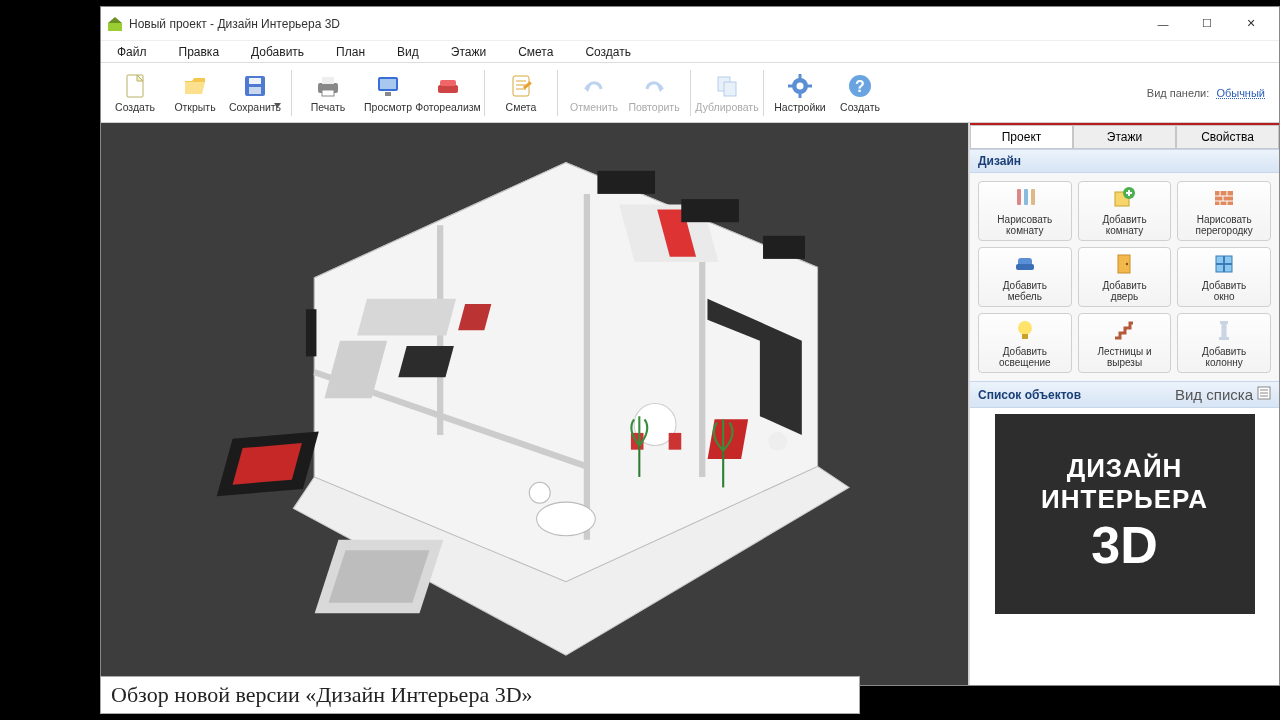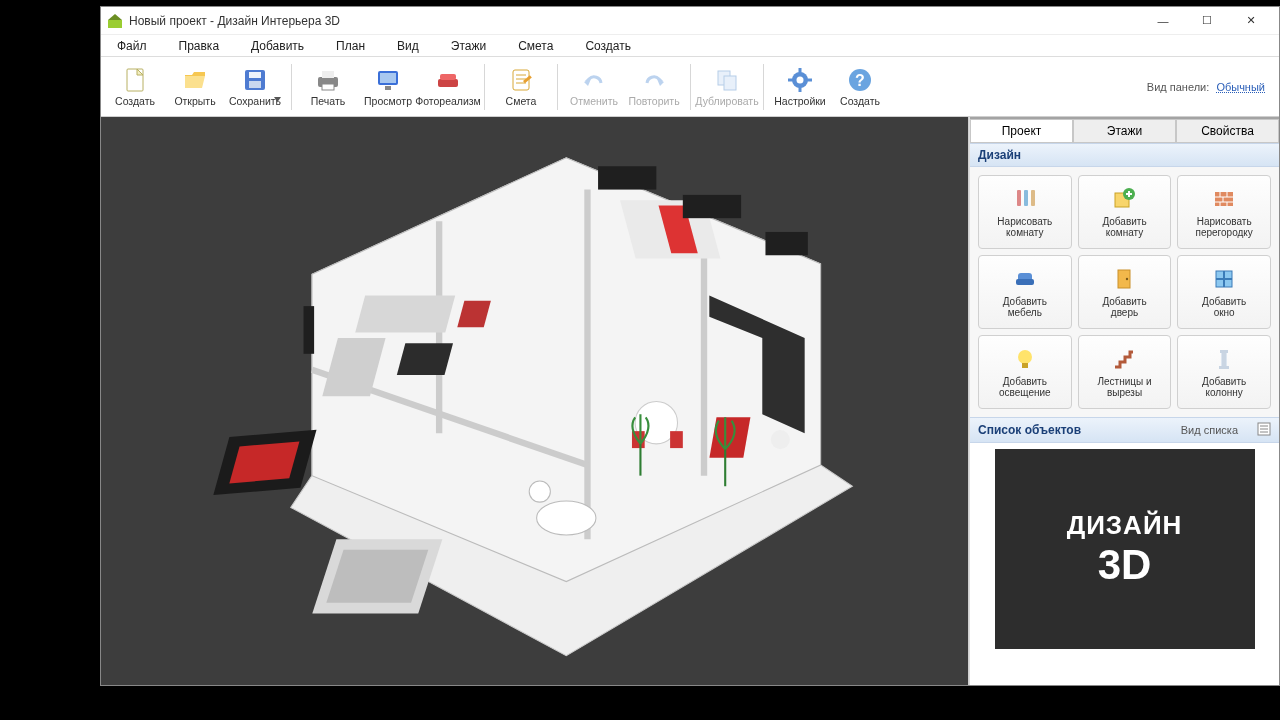--- a/index.html
+++ b/index.html
@@ -6,7 +6,7 @@
 body { font-family: "Segoe UI", Tahoma, sans-serif; font-size: 11px; background: #000; width: 1280px; height: 720px; overflow: hidden; }
 .letterbox { background:#000; height:100%; display:flex; flex-direction:column; }
 .app-window { background:#fff; border:1px solid #888; margin-left:100px; margin-right:0; margin-top:6px; width:1180px; height:680px; display:flex; flex-direction:column; }
-.titlebar { height:28px; display:flex; align-items:center; padding:0 6px; border-bottom:1px solid #eee; }
+.titlebar { height:34px; display:flex; align-items:center; padding:0 6px; border-bottom:1px solid #eee; }
 .titlebar .app-icon { width:16px; height:16px; margin-right:6px; }
 .titlebar .title { flex:0 0 auto; color:#333; font-size:12px; }
 .titlebar .spacer { flex:1; }

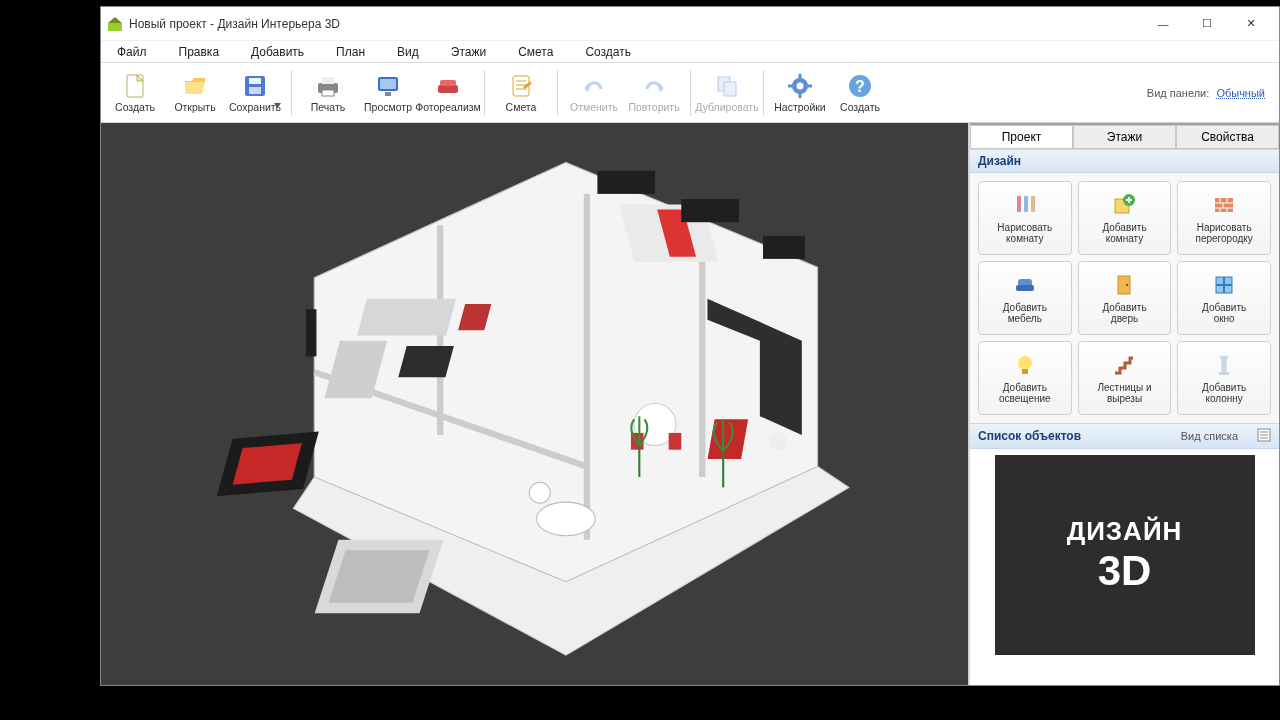--- a/index.html
+++ b/index.html
@@ -27,7 +27,7 @@
 .viewport { flex:1; background:#3d3d3d; position:relative; border-right:1px solid #cfcfcf; display:flex; align-items:center; justify-content:center; }
 .viewport svg { width:97%; height:97%; }
 .side { width:310px; background:#f7f7f7; display:flex; flex-direction:column; border-left:1px solid #ddd; }
-.tabs { display:flex; height:26px; border-bottom:1px solid #c7c7c7; background:#a3a3a3; }
+.tabs { display:flex; height:26px; border-bottom:1px solid #c7c7c7; background:#b91c1c; }
 .tab { flex:1; display:flex; align-items:center; justify-content:center; font-size:12px; border:1px solid #c7c7c7; border-bottom:none; margin-top:2px; background:#eee; cursor:pointer; }
 .tab.active { background:#fff; font-weight:500; }
 .section-hdr { background:linear-gradient(#ecf3fb,#d6e4f4); border-top:1px solid #c7d6ea; border-bottom:1px solid #c7d6ea; padding:4px 8px; font-weight:bold; color:#1a3f77; font-size:12px; display:flex; align-items:center; }

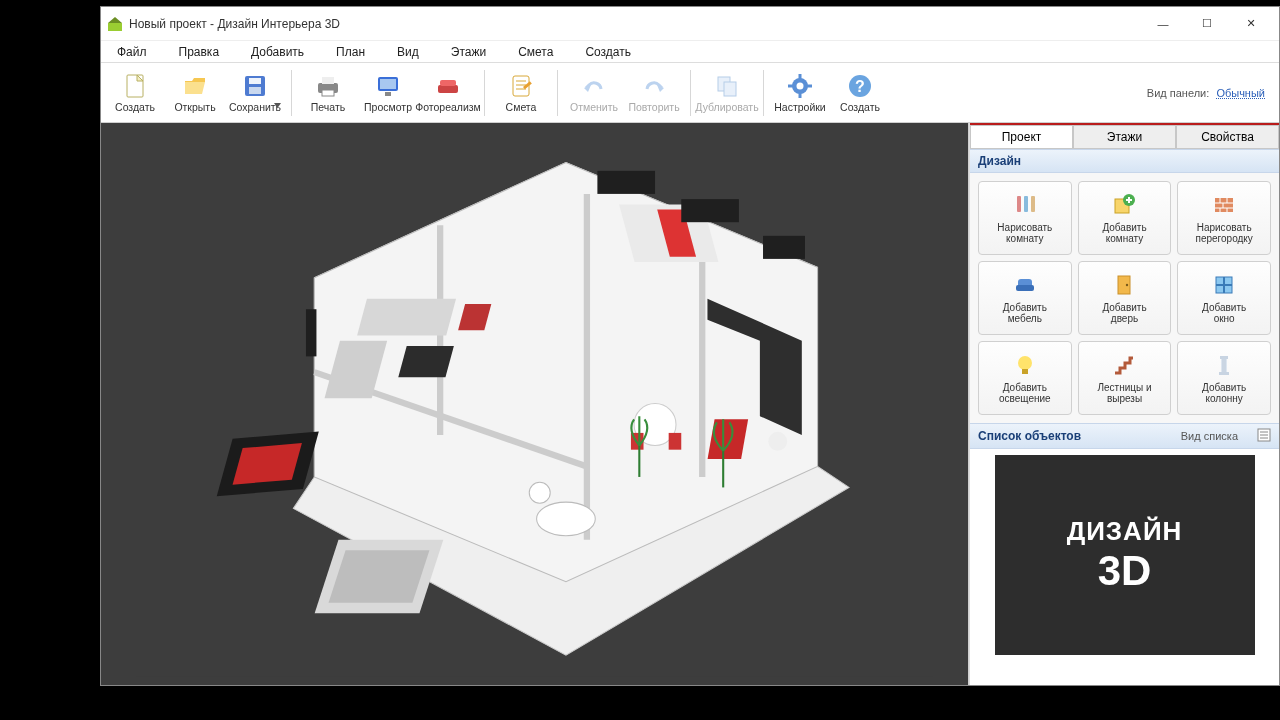--- a/index.html
+++ b/index.html
@@ -33,7 +33,7 @@
 .section-hdr { background:linear-gradient(#ecf3fb,#d6e4f4); border-top:1px solid #c7d6ea; border-bottom:1px solid #c7d6ea; padding:4px 8px; font-weight:bold; color:#1a3f77; font-size:12px; display:flex; align-items:center; }
 .section-hdr .icon-slot { margin-left:auto; display:flex; align-items:center; gap:19px; font-weight:normal; font-size:11px; color:#555;}
 .grid3 { display:grid; grid-template-columns: repeat(3,1fr); gap:6px; padding:8px; }
-.tool-card { background:linear-gradient(#fefefe,#f3f3f3); border:1px solid #d0d0d0; border-radius:4px; height:74px; display:flex; flex-direction:column; align-items:center; justify-content:center; gap:4px; cursor:pointer; font-size:10px; color:#333; text-align:center; line-height:1.1; padding:4px;}
+.tool-card { background:linear-gradient(#fefefe,#f3f3f3); border:1px solid #d0d0d0; border-radius:4px; height:60px; display:flex; flex-direction:column; align-items:center; justify-content:center; gap:4px; cursor:pointer; font-size:10px; color:#333; text-align:center; line-height:1.1; padding:4px;}
 .tool-card .ico { width:26px; height:26px; display:flex; align-items:center; justify-content:center; }
 .object-list { flex:1; background:#fff; display:flex; align-items:flex-start; justify-content:center; padding:6px; }
 .promo { width:260px; height:200px; background:#2d2d2d; color:#fff; display:flex; flex-direction:column; align-items:center; justify-content:center; font-weight:800; text-align:center; }

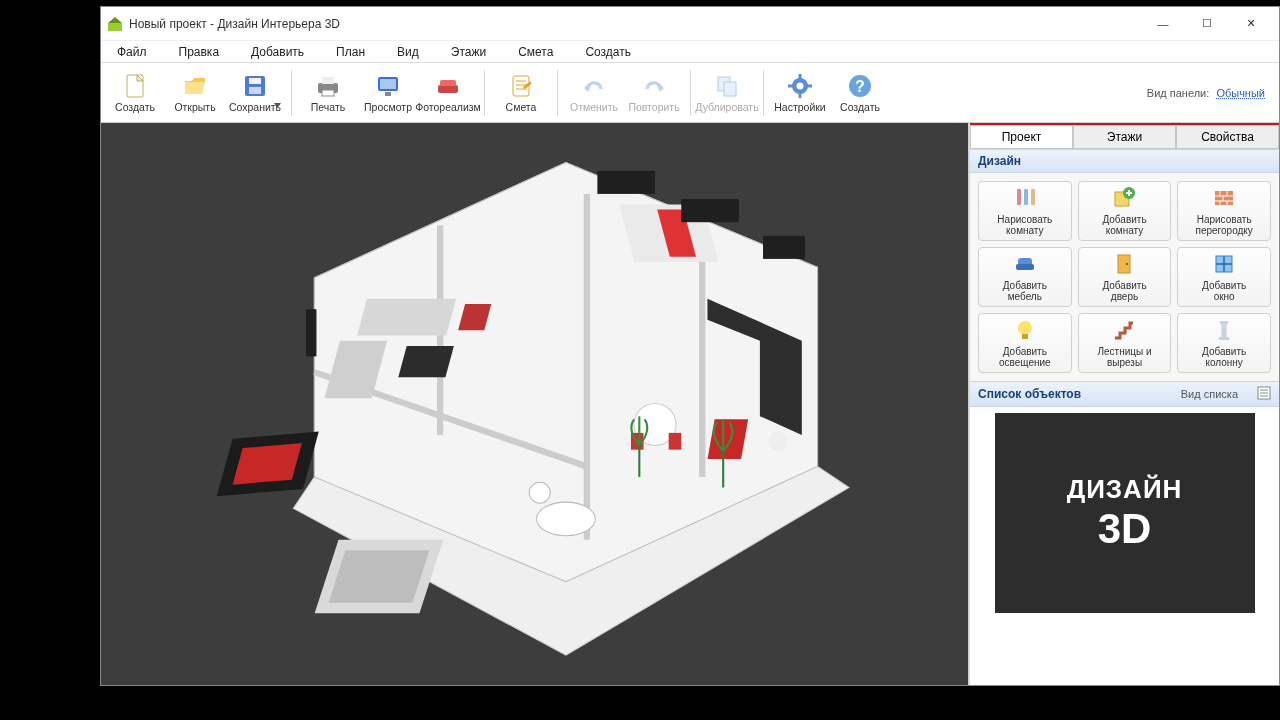--- a/index.html
+++ b/index.html
@@ -31,7 +31,7 @@
 .tab { flex:1; display:flex; align-items:center; justify-content:center; font-size:12px; border:1px solid #c7c7c7; border-bottom:none; margin-top:2px; background:#eee; cursor:pointer; }
 .tab.active { background:#fff; font-weight:500; }
 .section-hdr { background:linear-gradient(#ecf3fb,#d6e4f4); border-top:1px solid #c7d6ea; border-bottom:1px solid #c7d6ea; padding:4px 8px; font-weight:bold; color:#1a3f77; font-size:12px; display:flex; align-items:center; }
-.section-hdr .icon-slot { margin-left:auto; display:flex; align-items:center; gap:19px; font-weight:normal; font-size:11px; color:#555;}
+.section-hdr .icon-slot { margin-left:auto; display:flex; align-items:center; gap:4px; font-weight:normal; font-size:15px; color:#555;}
 .grid3 { display:grid; grid-template-columns: repeat(3,1fr); gap:6px; padding:8px; }
 .tool-card { background:linear-gradient(#fefefe,#f3f3f3); border:1px solid #d0d0d0; border-radius:4px; height:60px; display:flex; flex-direction:column; align-items:center; justify-content:center; gap:4px; cursor:pointer; font-size:10px; color:#333; text-align:center; line-height:1.1; padding:4px;}
 .tool-card .ico { width:26px; height:26px; display:flex; align-items:center; justify-content:center; }

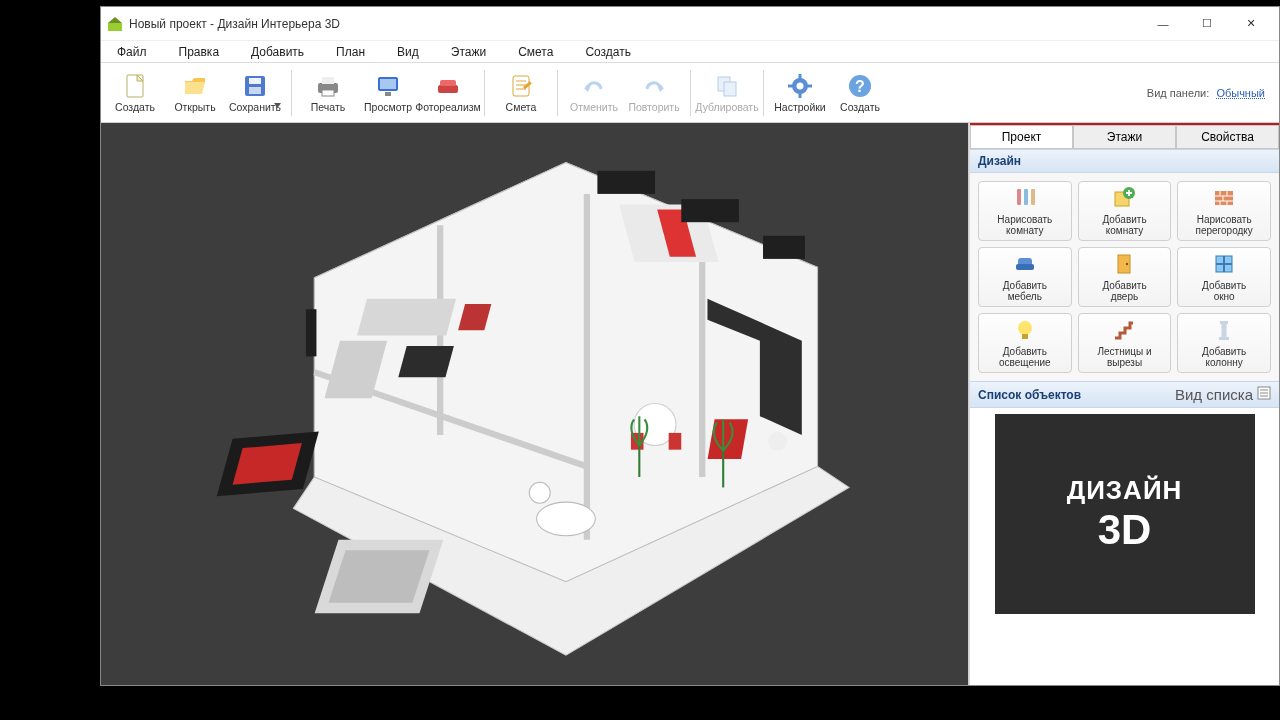--- a/index.html
+++ b/index.html
@@ -395,6 +395,7 @@
         <div class="object-list">
           <div class="promo">
             <div class="l1">ДИЗАЙН</div>
+            <div class="l2">ИНТЕРЬЕРА</div>
             <div class="l3">3D</div>
           </div>
         </div>

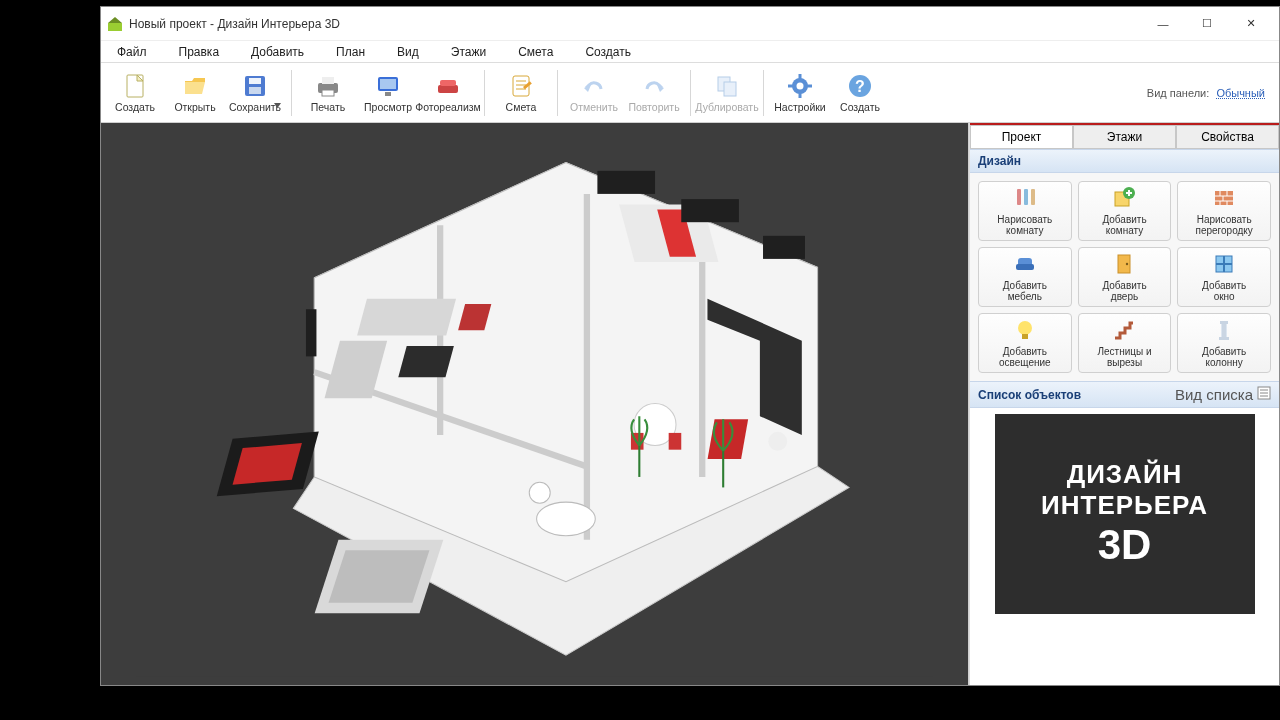--- a/index.html
+++ b/index.html
@@ -38,7 +38,7 @@
 .object-list { flex:1; background:#fff; display:flex; align-items:flex-start; justify-content:center; padding:6px; }
 .promo { width:260px; height:200px; background:#2d2d2d; color:#fff; display:flex; flex-direction:column; align-items:center; justify-content:center; font-weight:800; text-align:center; }
 .promo .l1,.promo .l2{ font-size:26px; letter-spacing:1px; }
-.promo .l3{ font-size:42px; font-weight:900; }
+.promo .l3{ font-size:52px; font-weight:900; }
 .caption-bar { position:absolute; left:100px; bottom:6px; width:760px; height:38px; background:#fff; border:1px solid #aaa; display:flex; align-items:center; padding:0 10px; font-size:22px; color:#222; font-family: Georgia, serif;}
 </style>
 </head>

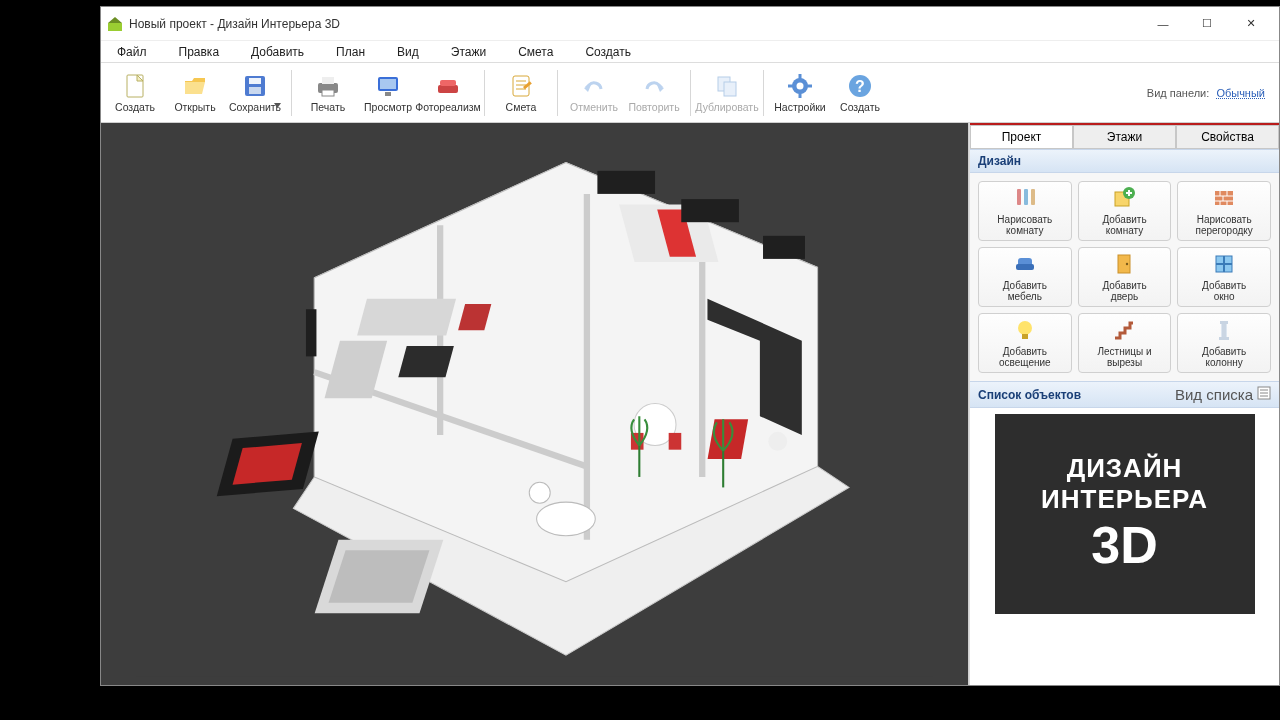--- a/index.html
+++ b/index.html
@@ -403,6 +403,9 @@
     </div>
   </div>
 
+  <div class="caption-bar">
+    <span>Обзор новой версии «Дизайн Интерьера 3D»</span>
+  </div>
 </div>
 
 </body></html>

